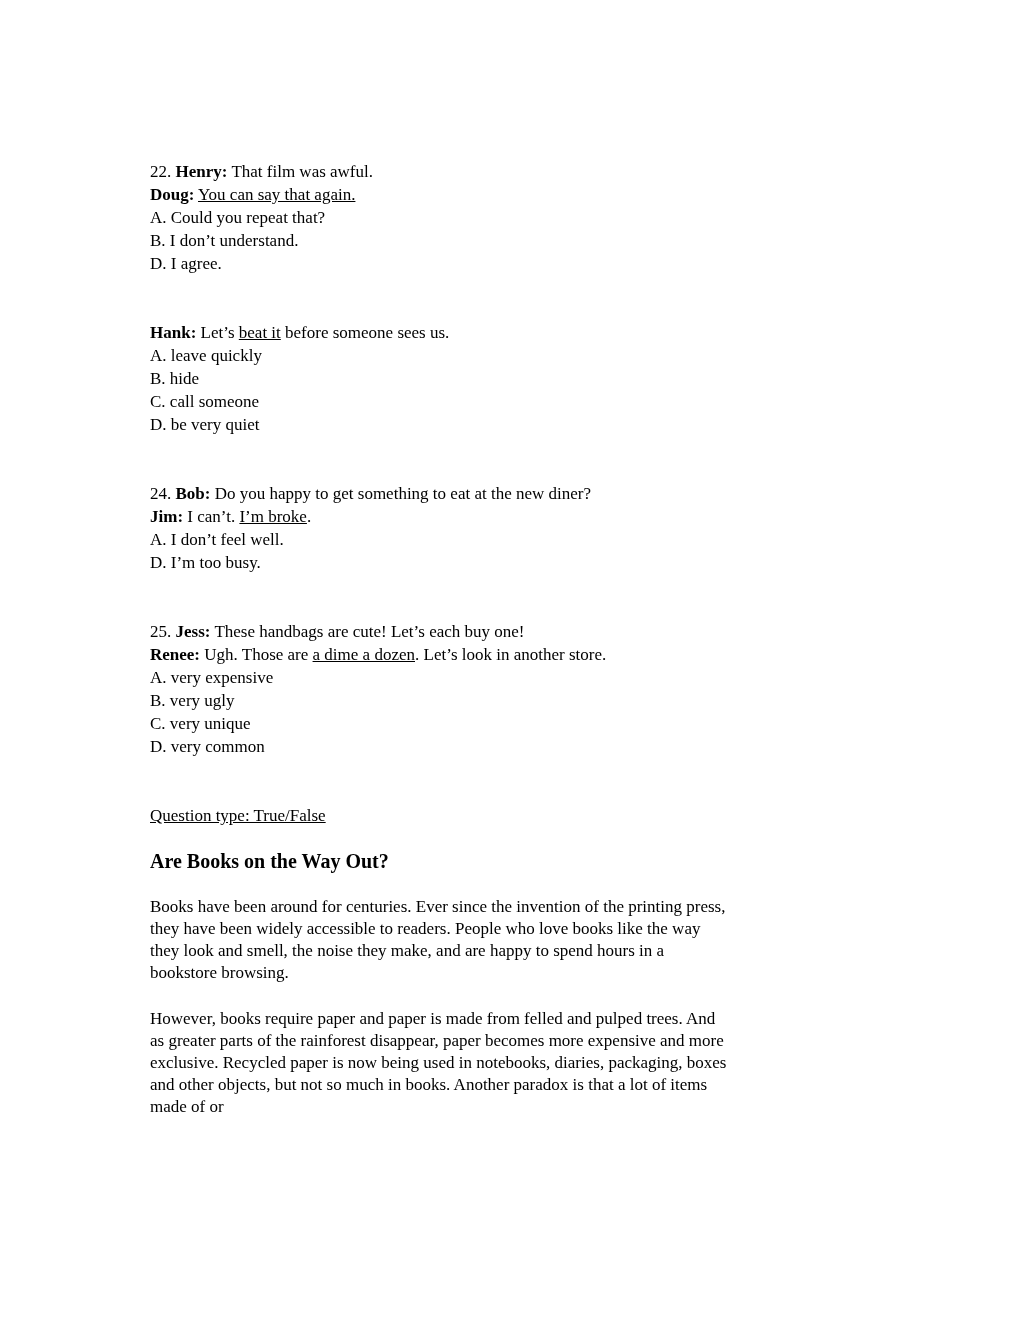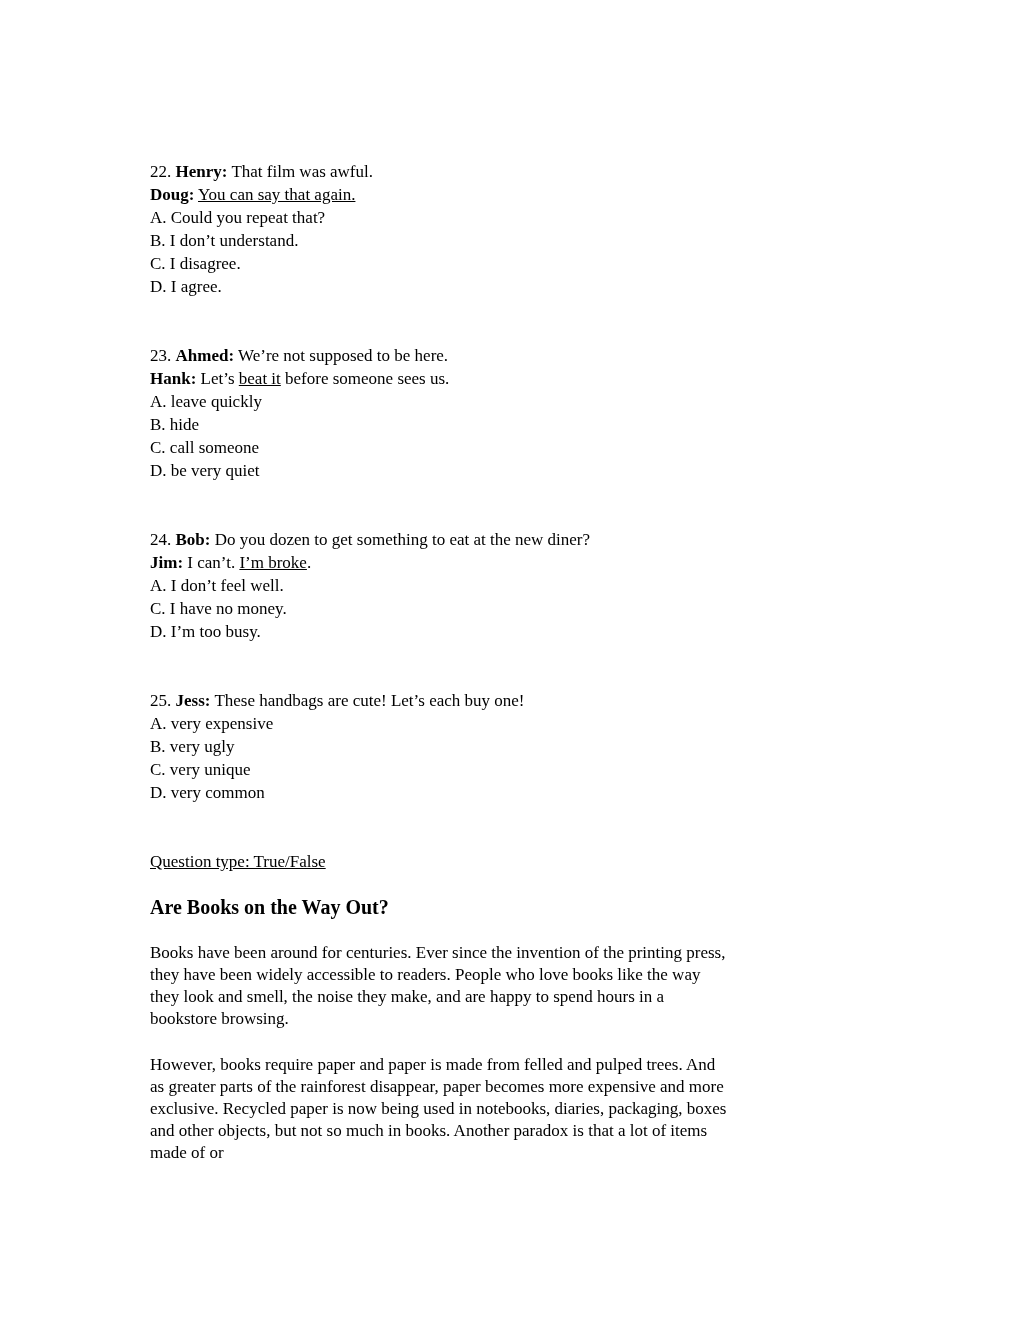--- a/index.html
+++ b/index.html
@@ -59,7 +59,6 @@
         <div class="line"><span class="b">Doug:</span><span> </span><span class="u">You can say that again.</span></div>
         <div class="line">A. Could you repeat that?</div>
         <div class="line">B. I don’t understand.</div>
-        <div class="line">C. I disagree.</div>
         <div class="line">D. I agree.</div>
       </div>
       <div class="question">

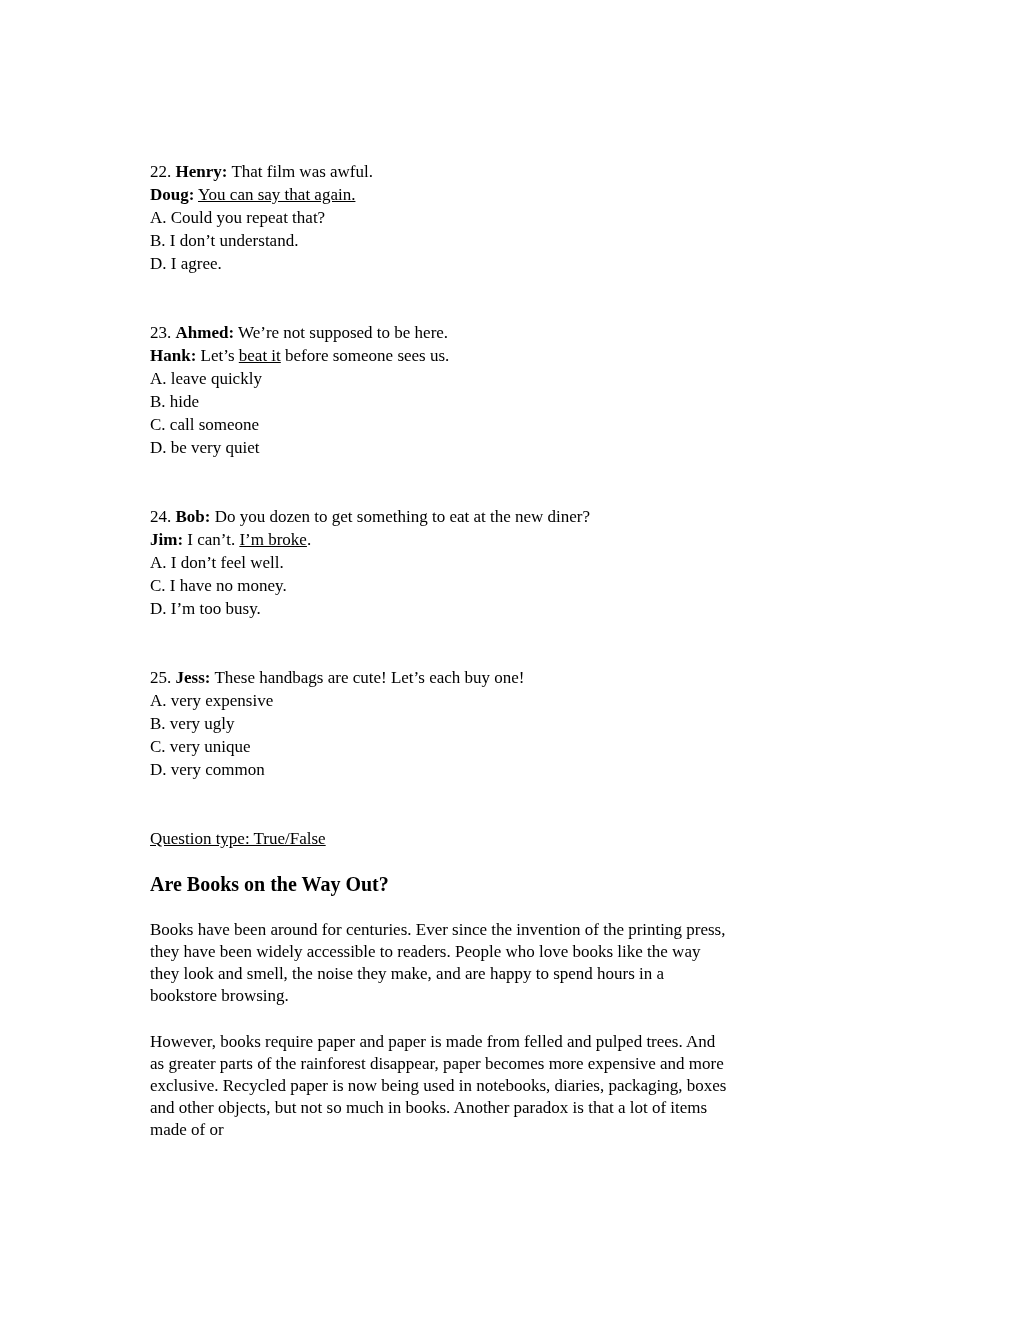--- a/index.html
+++ b/index.html
@@ -62,7 +62,6 @@
         <div class="line">D. I agree.</div>
       </div>
       <div class="question">
-        <div class="line"><span>23. </span><span class="b">Ahmed:</span><span> We’re not supposed to be here.</span></div>
         <div class="line"><span class="b">Hank:</span><span> Let’s </span><span class="u">beat it</span><span> before someone sees us.</span></div>
         <div class="line">A. leave quickly</div>
         <div class="line">B. hide</div>

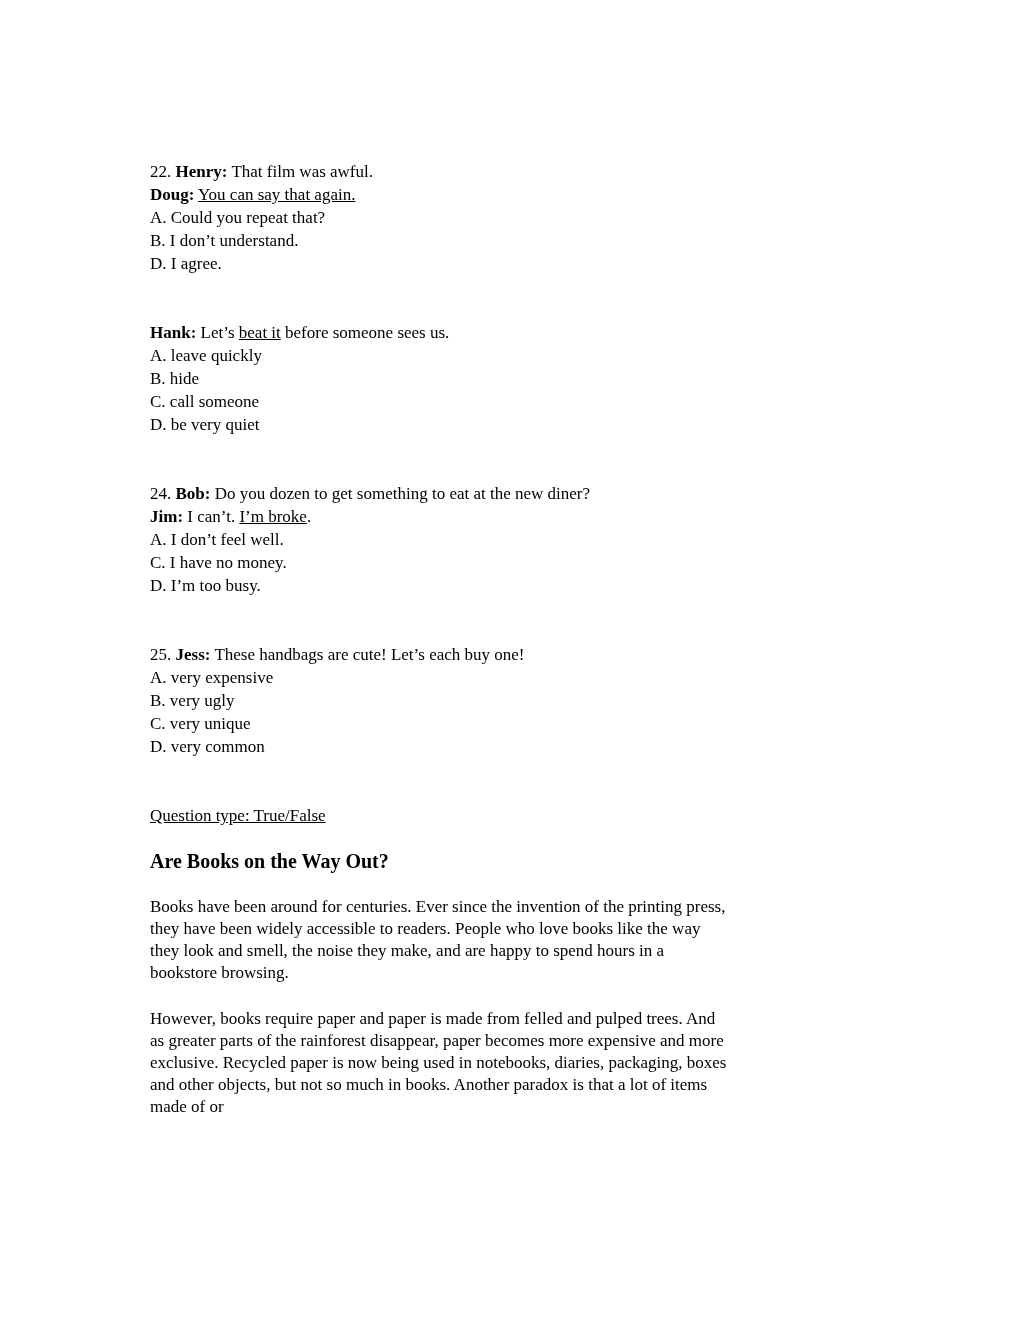--- a/index.html
+++ b/index.html
@@ -69,7 +69,7 @@
         <div class="line">D. be very quiet</div>
       </div>
       <div class="question">
-        <div class="line"><span>24. </span><span class="b">Bob:</span><span> Do you dozen to get something to eat at the new diner?</span></div>
+        <div class="line"><span>24. </span><span class="b">Bob:</span><span> Do you happy to get something to eat at the new diner?</span></div>
         <div class="line"><span class="b">Jim:</span><span> I can’t. </span><span class="u">I’m broke</span><span>.</span></div>
         <div class="line">A. I don’t feel well.</div>
         <div class="line">C. I have no money.</div>

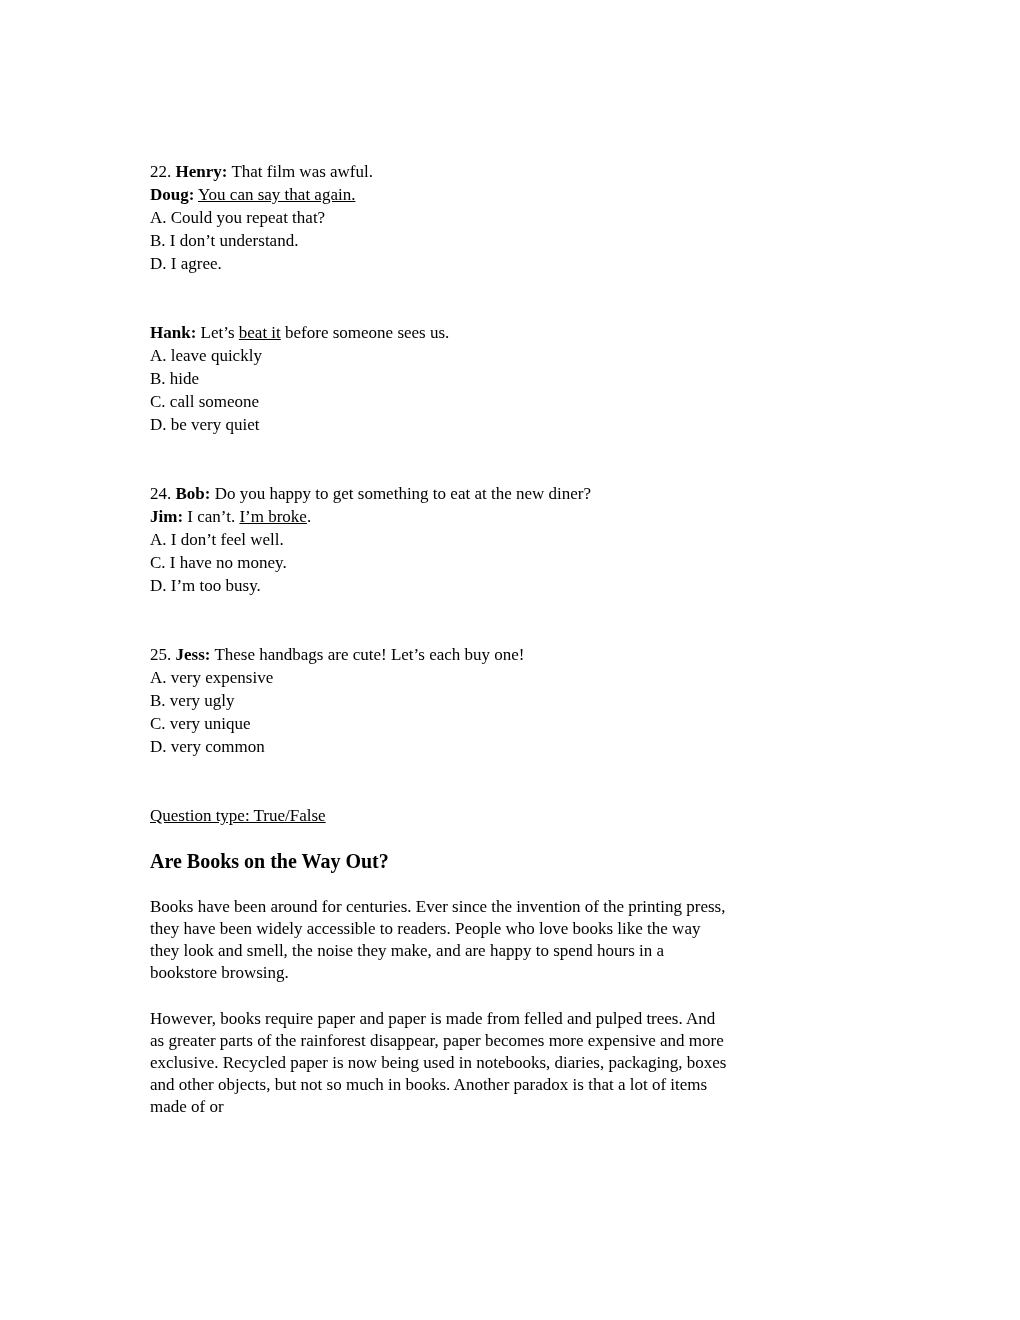--- a/index.html
+++ b/index.html
@@ -72,7 +72,6 @@
         <div class="line"><span>24. </span><span class="b">Bob:</span><span> Do you happy to get something to eat at the new diner?</span></div>
         <div class="line"><span class="b">Jim:</span><span> I can’t. </span><span class="u">I’m broke</span><span>.</span></div>
         <div class="line">A. I don’t feel well.</div>
-        <div class="line">C. I have no money.</div>
         <div class="line">D. I’m too busy.</div>
       </div>
       <div class="question">

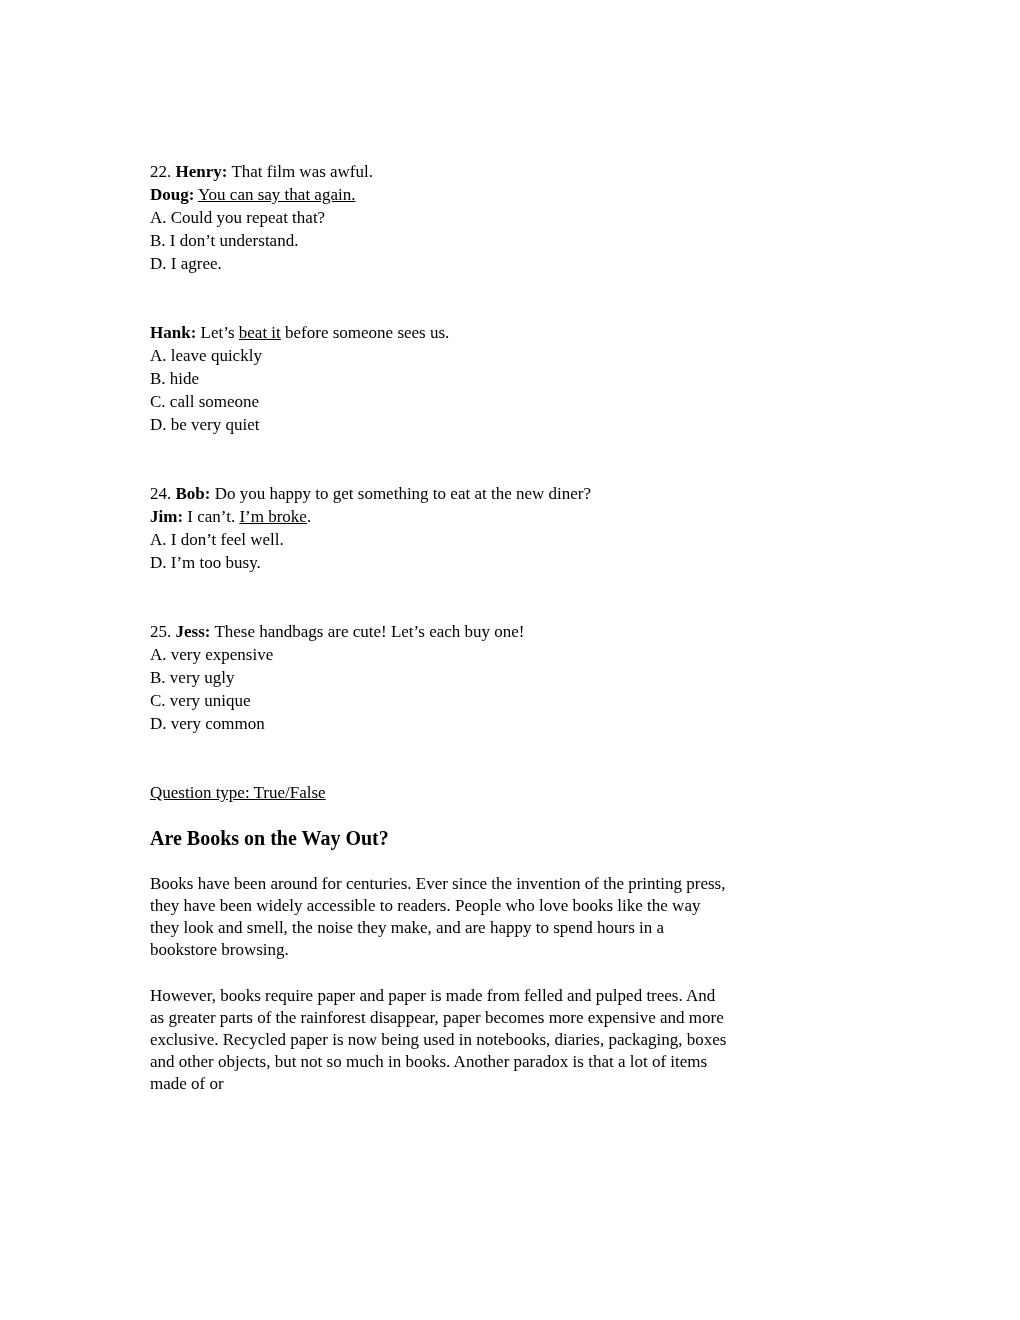--- a/index.html
+++ b/index.html
@@ -76,6 +76,7 @@
       </div>
       <div class="question">
         <div class="line"><span>25. </span><span class="b">Jess:</span><span> These handbags are cute! Let’s each buy one!</span></div>
+        <div class="line"><span class="b">Renee:</span><span> Ugh. Those are </span><span class="u">a dime a dozen</span><span>. Let’s look in another store.</span></div>
         <div class="line">A. very expensive</div>
         <div class="line">B. very ugly</div>
         <div class="line">C. very unique</div>

